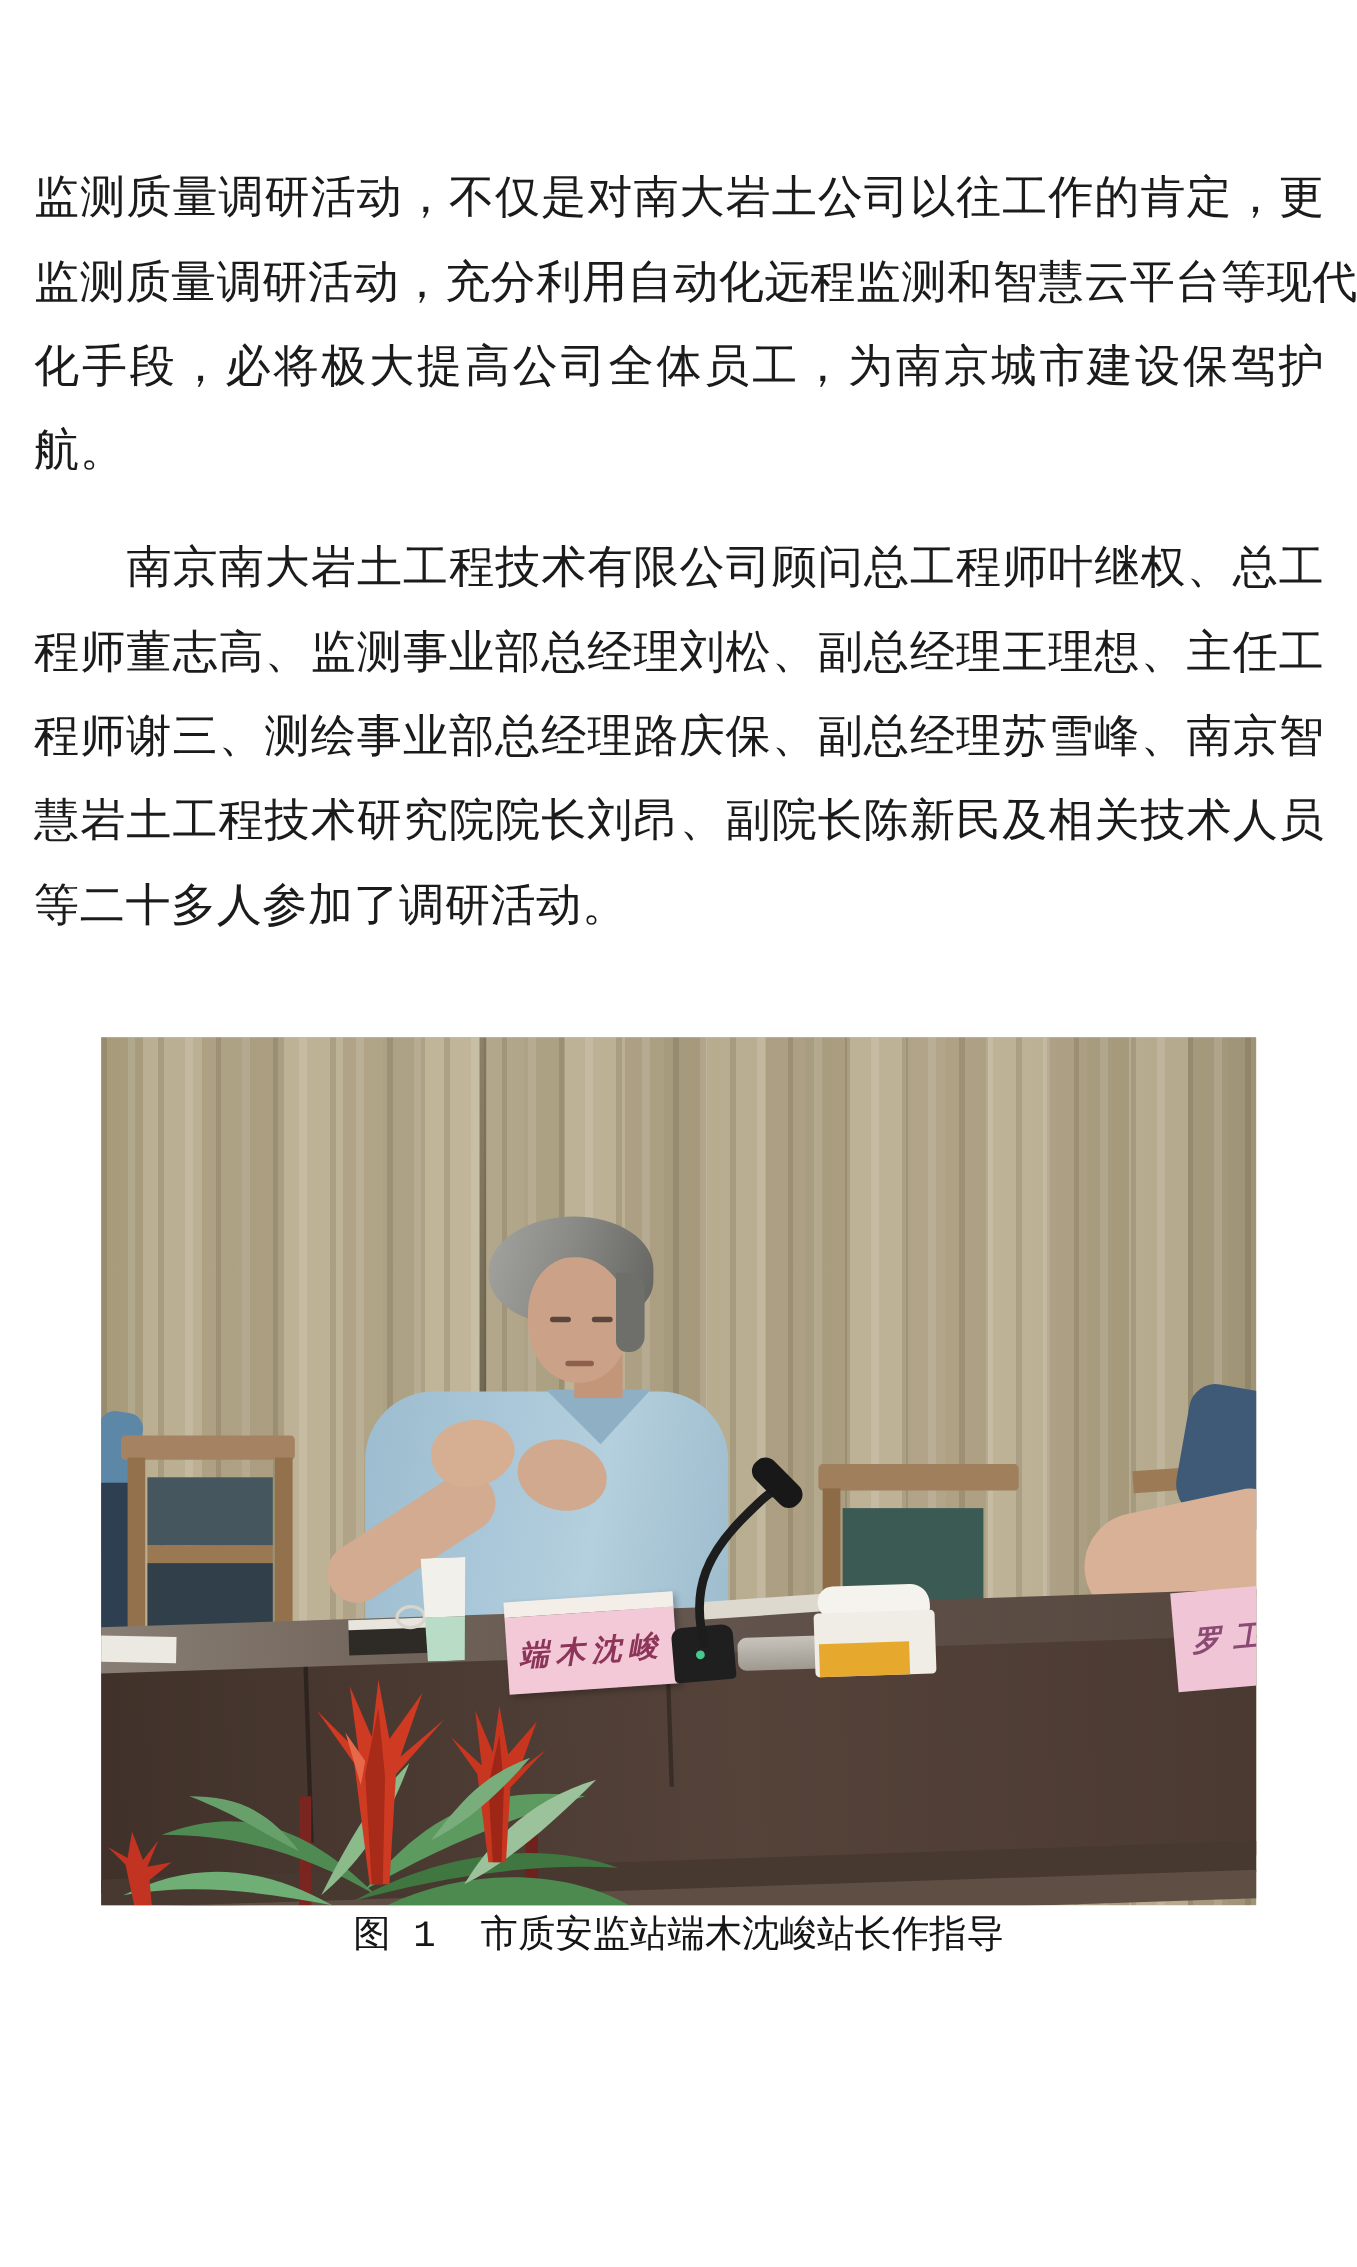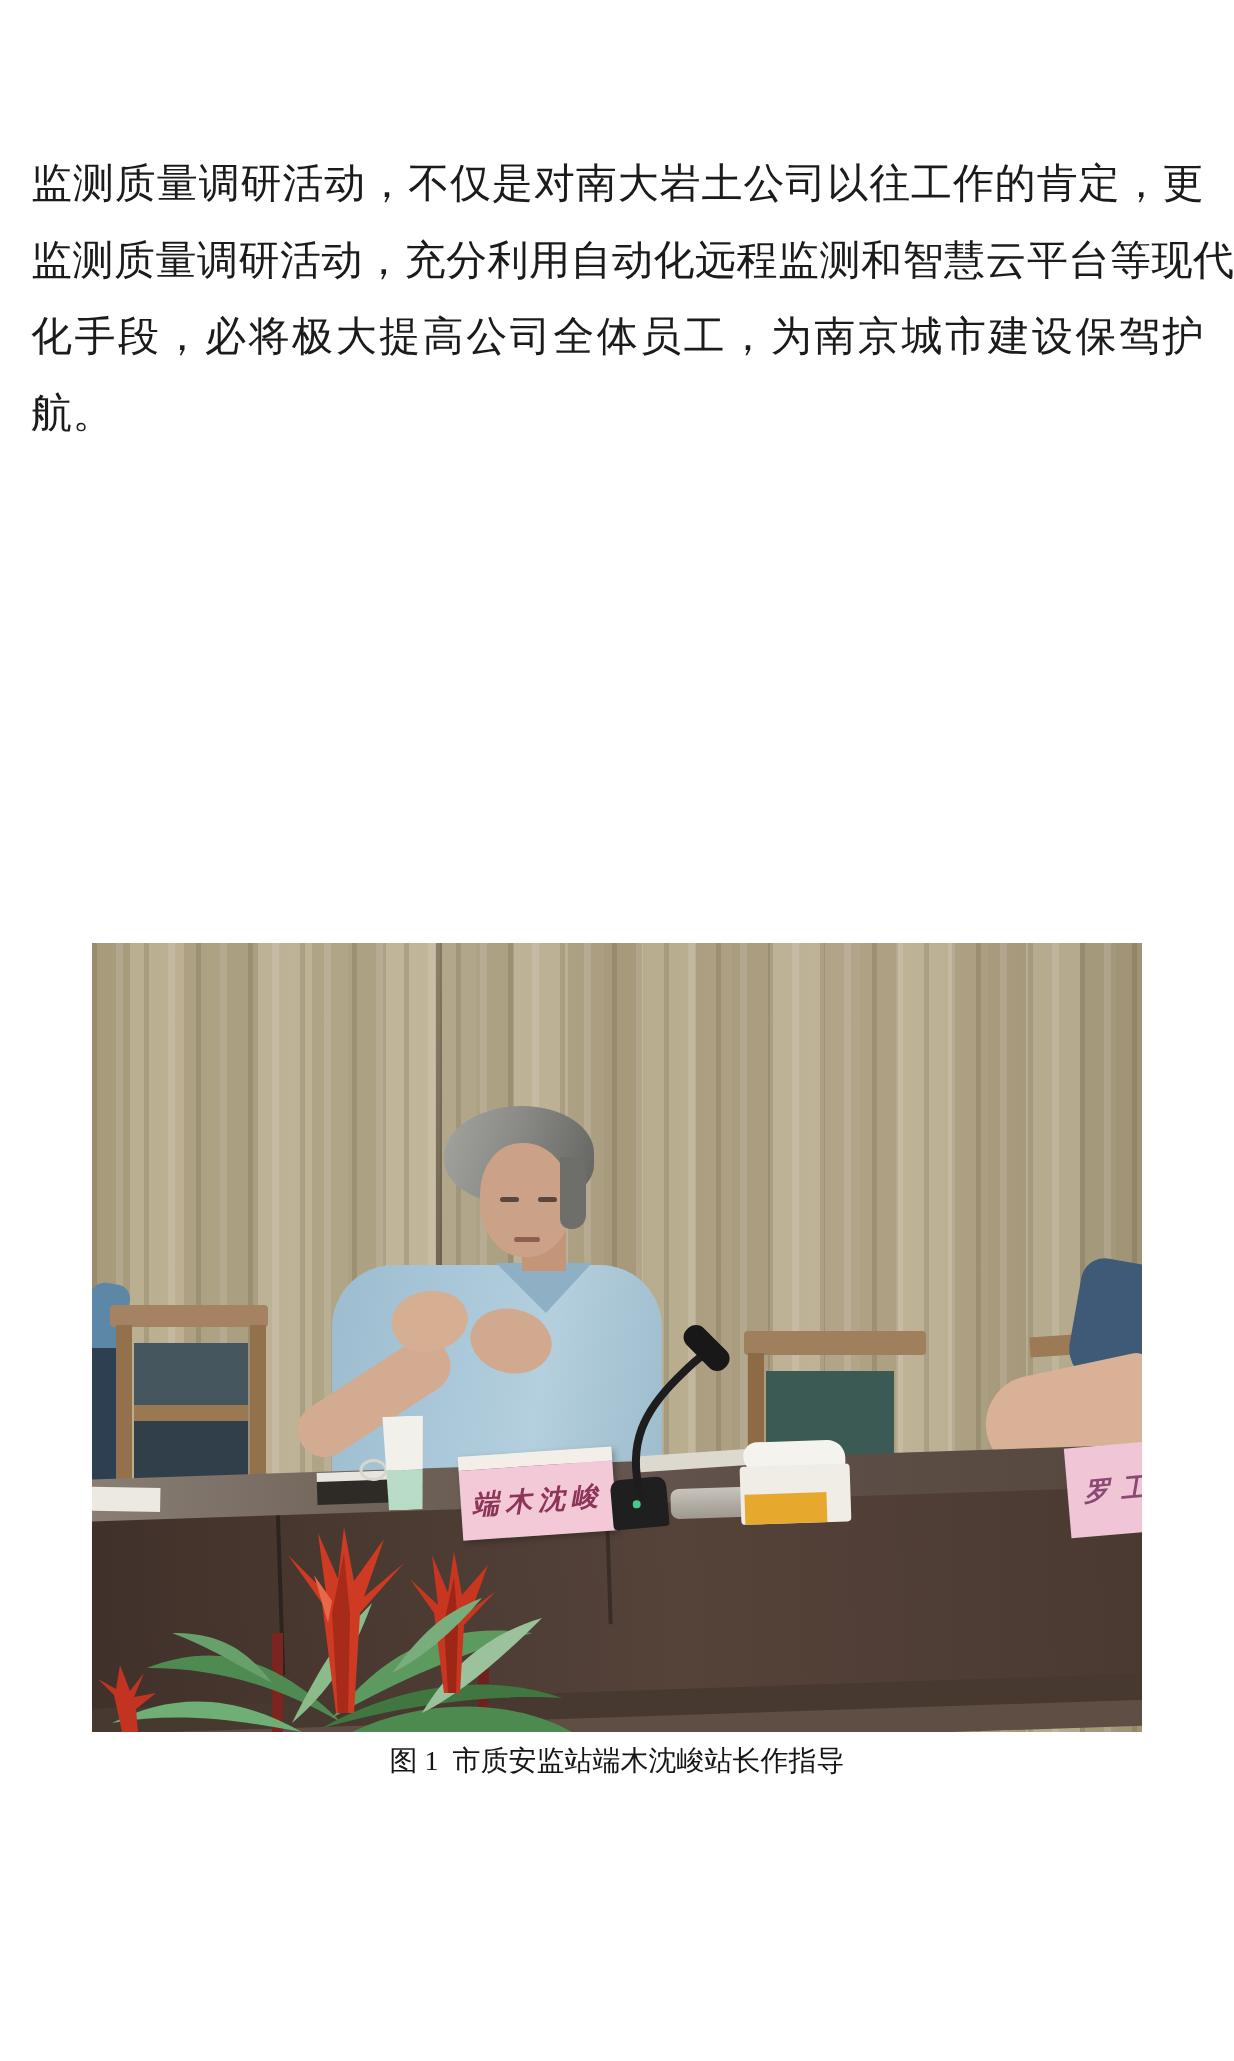--- a/index.html
+++ b/index.html
@@ -4,7 +4,7 @@
 <style>
   html,body{margin:0;padding:0;background:#ffffff;}
   .page{position:relative;width:1234px;height:2061px;background:#ffffff;overflow:hidden;
-        font-family:Liberation Serif, serif;color:#1b1b1b;}
+        font-family:Liberation Mono, monospace;color:#1b1b1b;}
   
   .body-text{position:absolute;left:31px;top:145px;width:1173px;}
   .para{margin:0;}

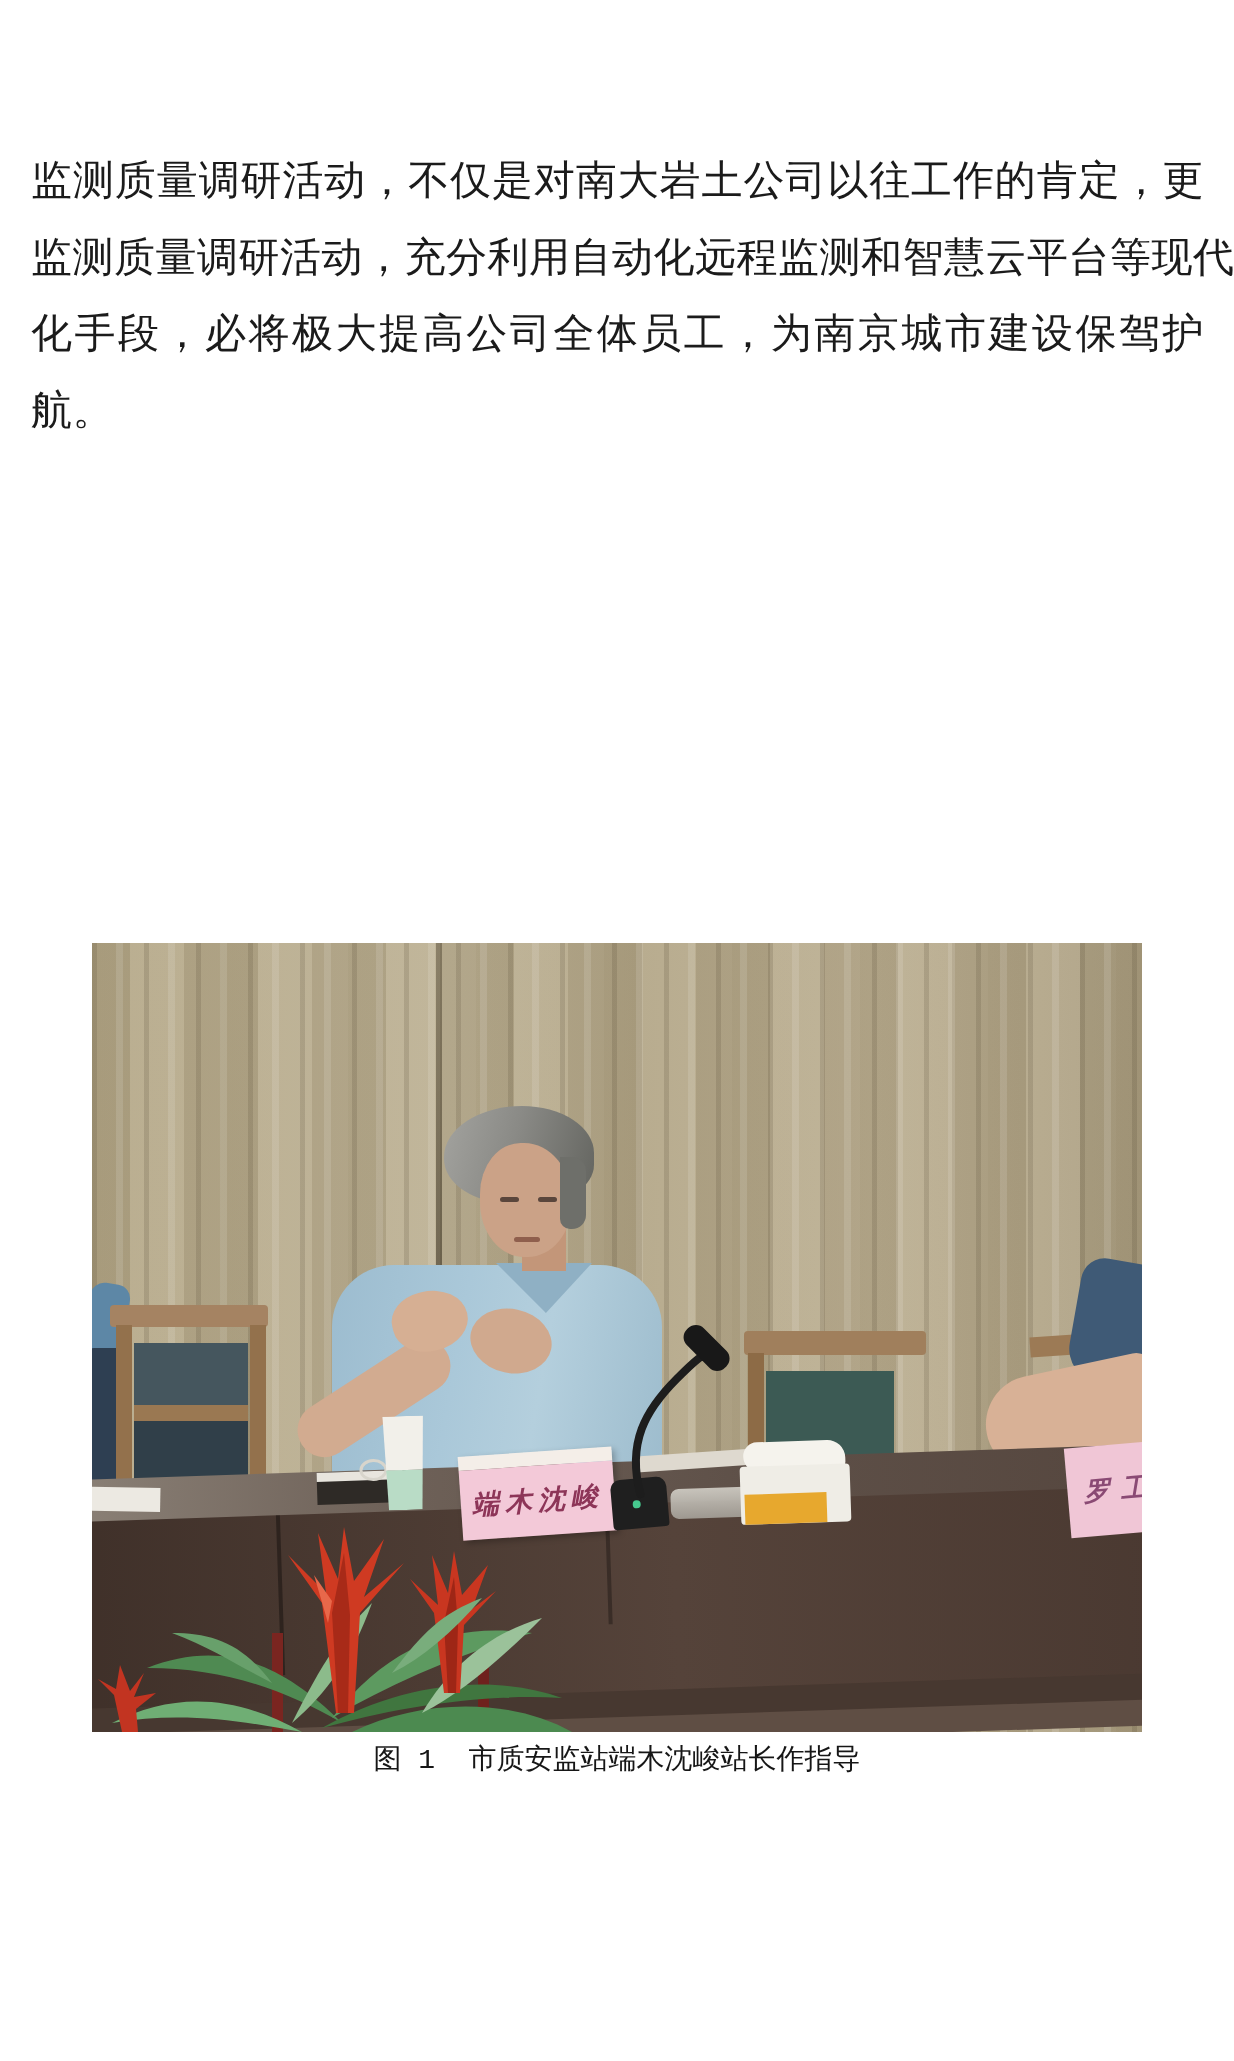--- a/index.html
+++ b/index.html
@@ -131,6 +131,13 @@
       <div class="line">化手段，必将极大提高公司全体员工，为南京城市建设保驾护</div>
       <div class="line flush">航。</div>
     </div>
+    <div class="para second">
+      <div class="line indent">南京南大岩土工程技术有限公司顾问总工程师叶继权、总工</div>
+      <div class="line">程师董志高、监测事业部总经理刘松、副总经理王理想、主任工</div>
+      <div class="line">程师谢三、测绘事业部总经理路庆保、副总经理苏雪峰、南京智</div>
+      <div class="line">慧岩土工程技术研究院院长刘昂、副院长陈新民及相关技术人员</div>
+      <div class="line flush">等二十多人参加了调研活动。</div>
+    </div>
   </div>
 
   <div class="photo">

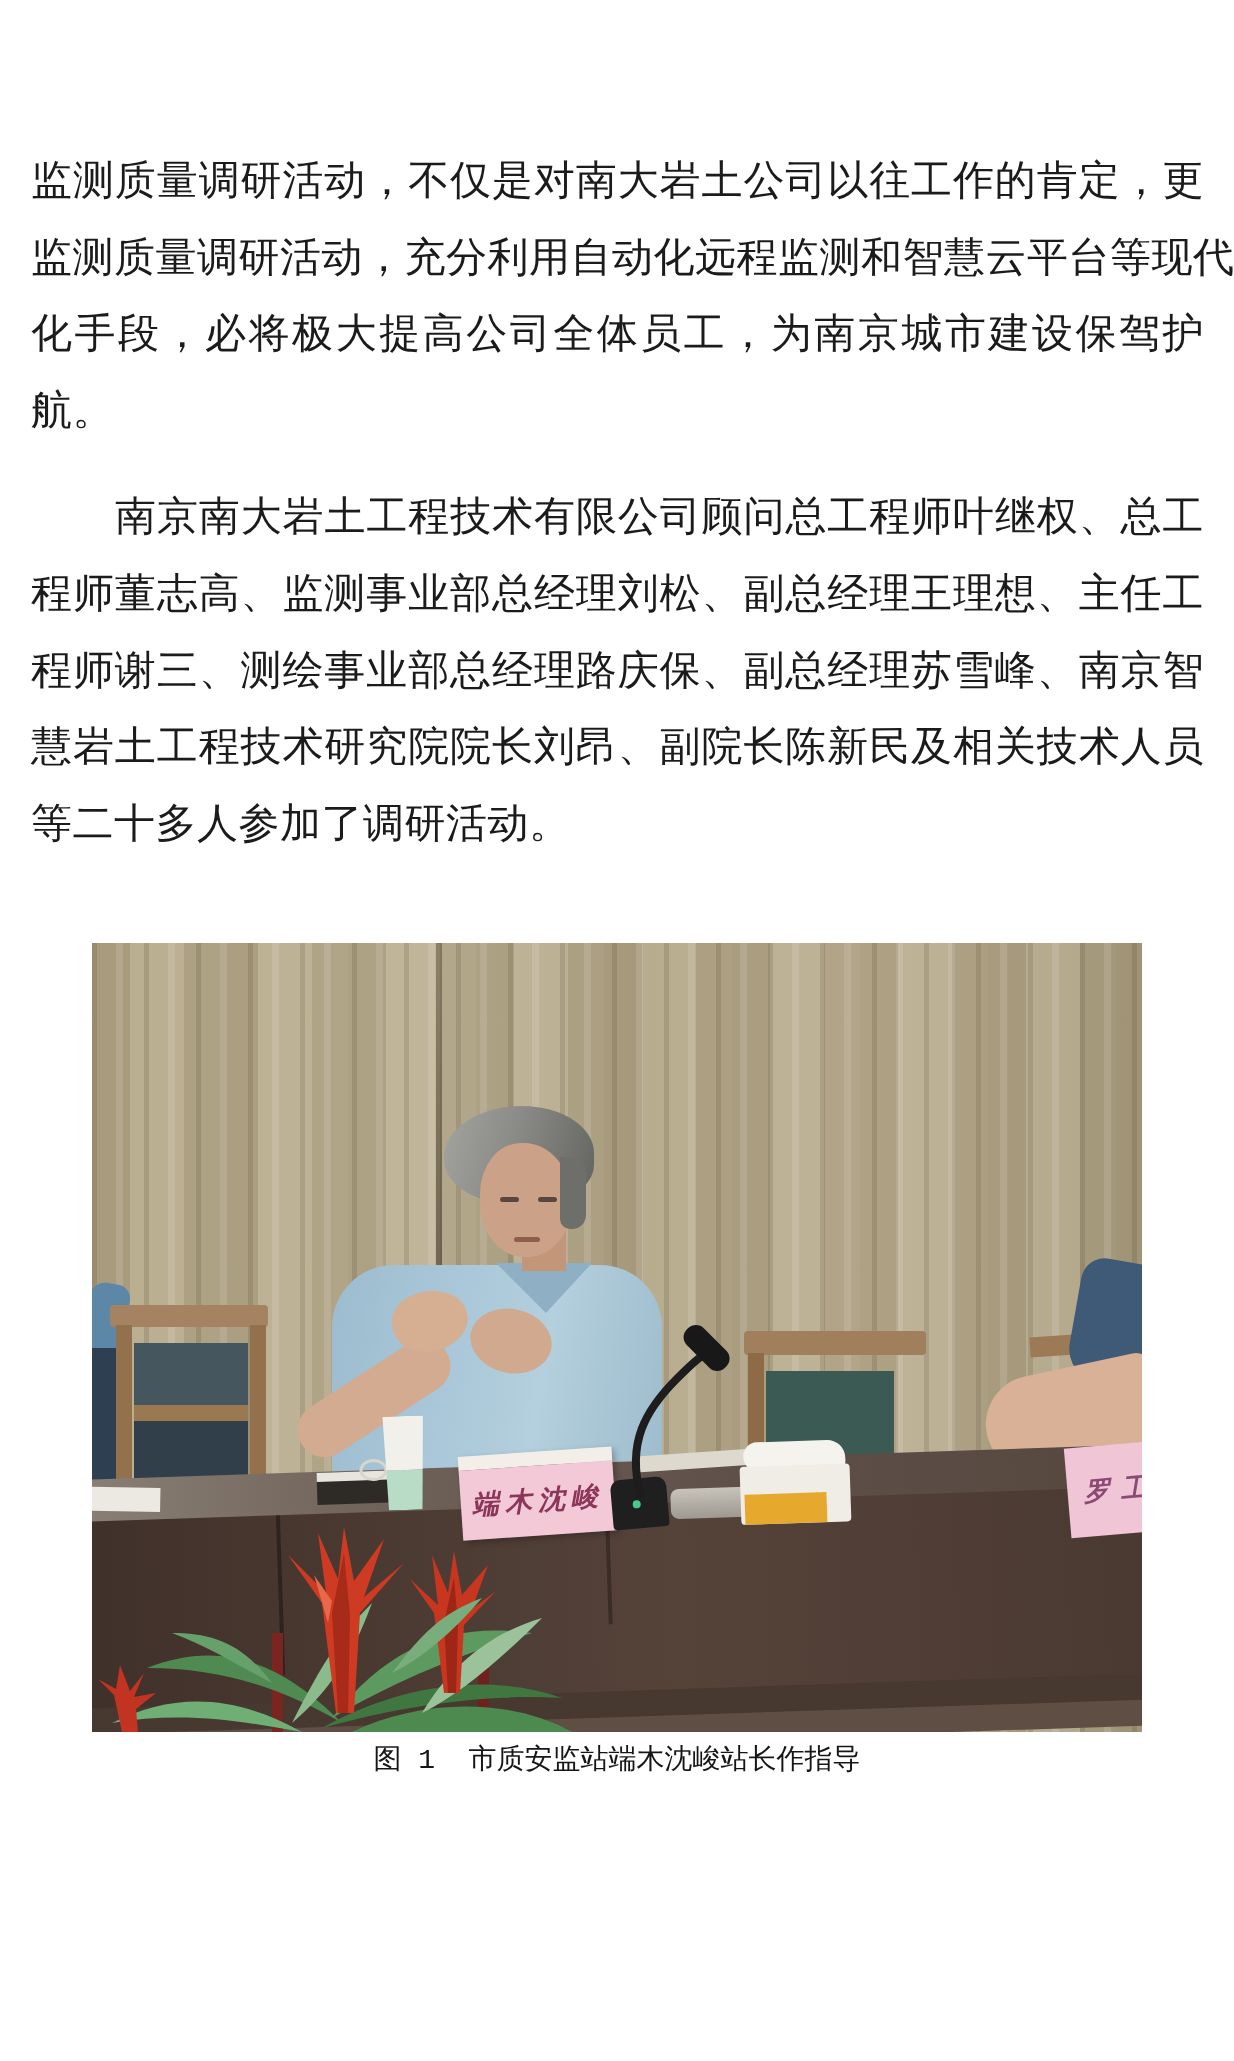--- a/index.html
+++ b/index.html
@@ -117,7 +117,7 @@
   .plant-svg{left:0;top:540px;width:560px;height:249px;}
   
   .caption{position:absolute;left:0;top:1738px;width:1234px;text-align:center;
-     font-size:28px;line-height:46px;white-space:pre;color:#161616;}
+     font-size:34px;line-height:46px;white-space:pre;color:#161616;}
 </style>
 </head>
 <body>

